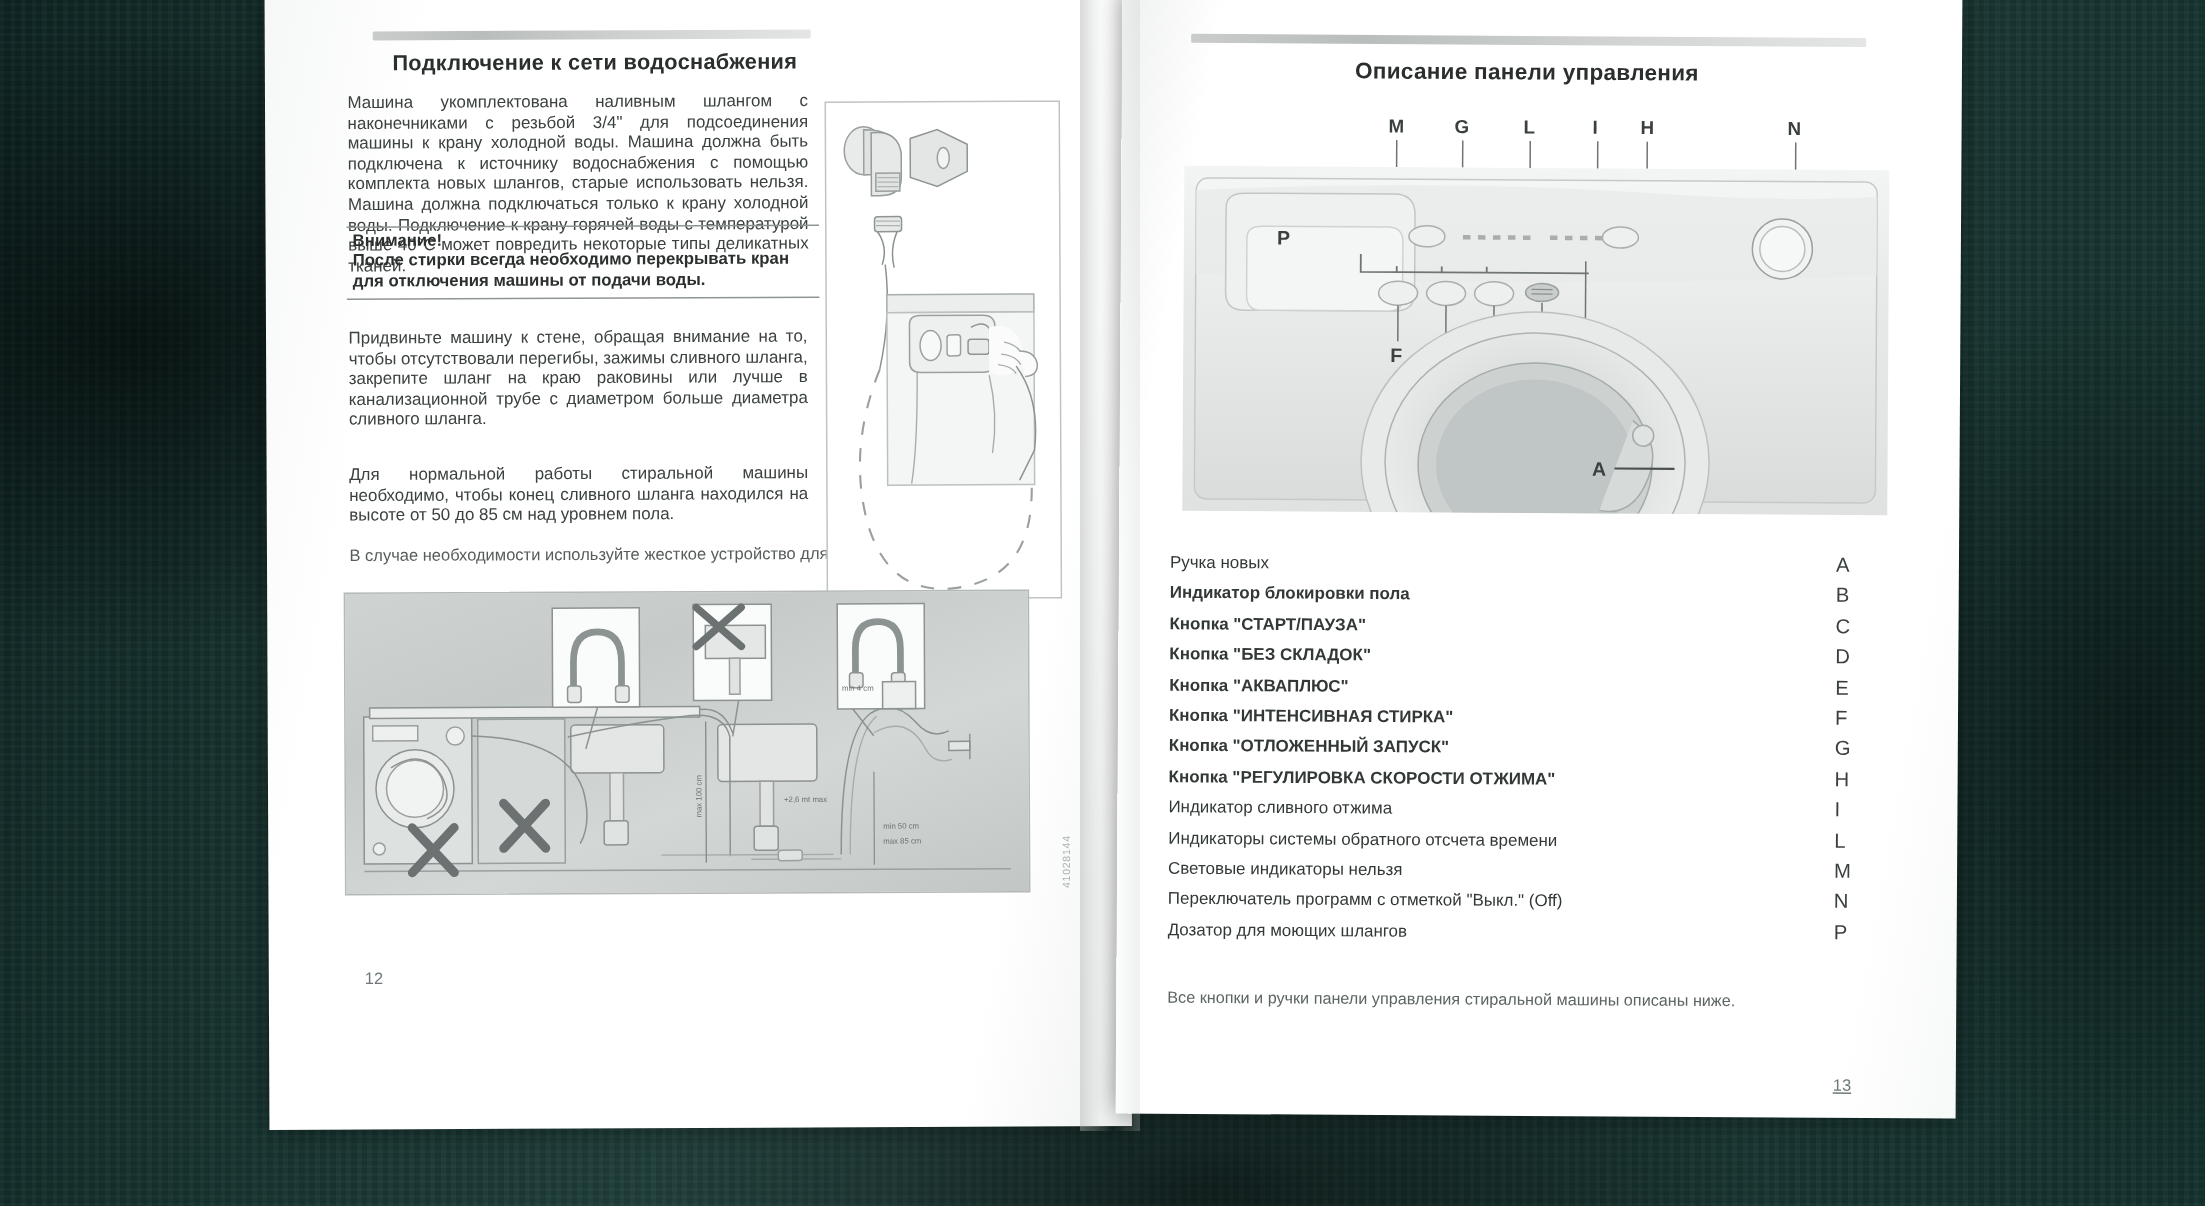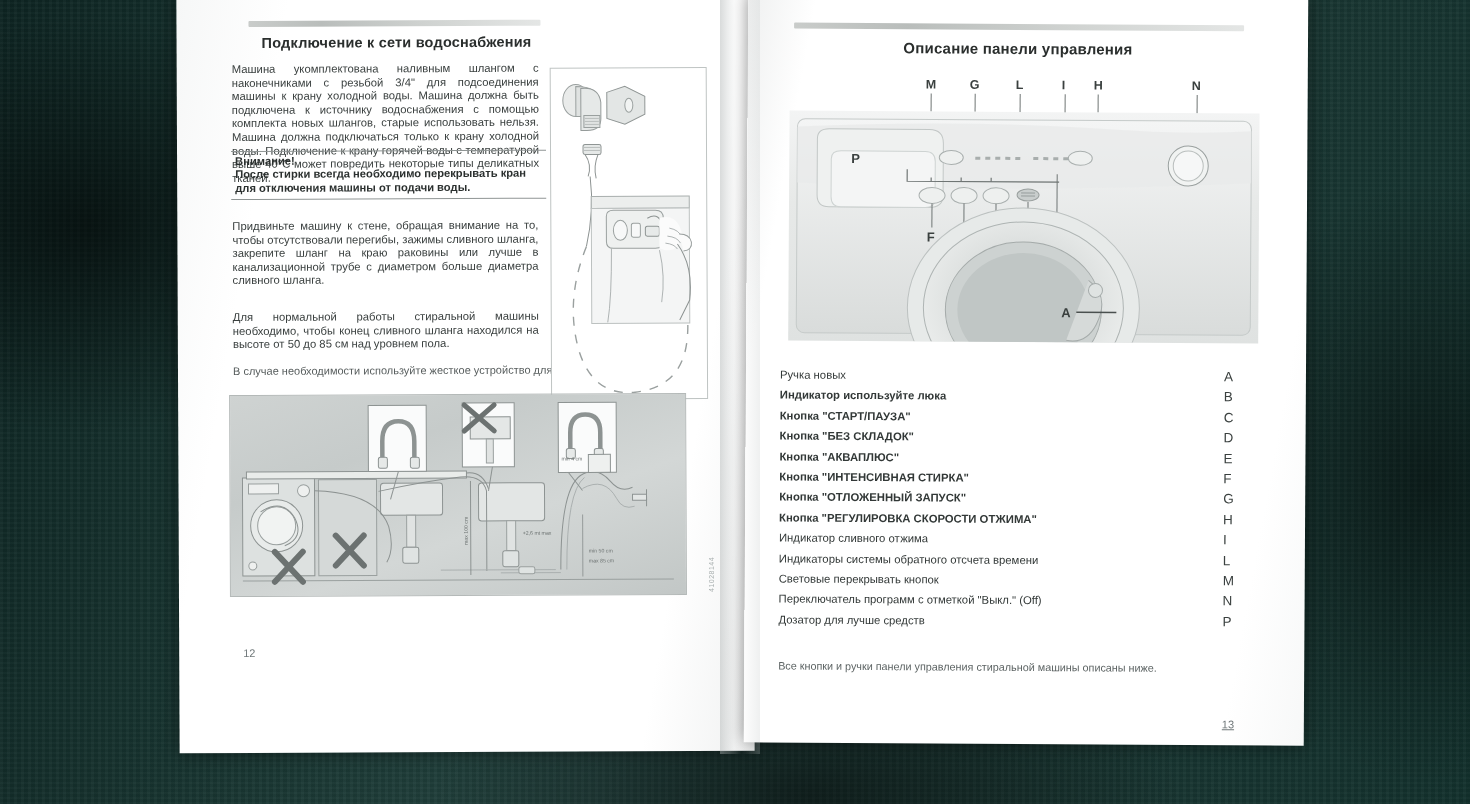--- a/index.html
+++ b/index.html
@@ -412,7 +412,7 @@
           <span class="legend-letter">A</span>
         </div>
         <div class="legend-row">
-          <span class="legend-label">Индикатор используйте люка</span>
+          <span class="legend-label">Индикатор блокировки пола</span>
           <span class="legend-letter">B</span>
         </div>
         <div class="legend-row">

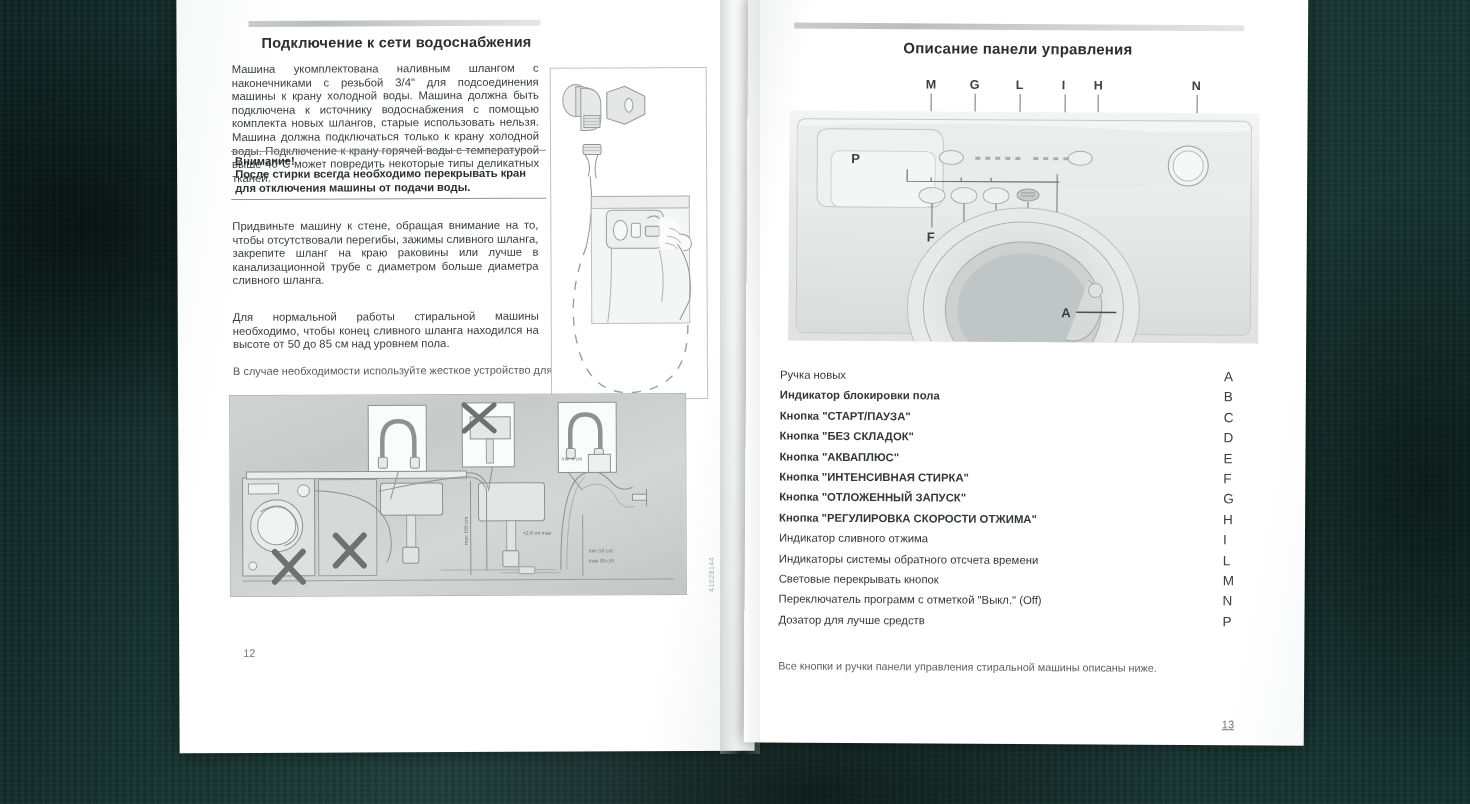--- a/index.html
+++ b/index.html
@@ -448,7 +448,7 @@
           <span class="legend-letter">L</span>
         </div>
         <div class="legend-row">
-          <span class="legend-label plain">Световые перекрывать кнопок</span>
+          <span class="legend-label plain">Световые индикаторы нельзя</span>
           <span class="legend-letter">M</span>
         </div>
         <div class="legend-row">

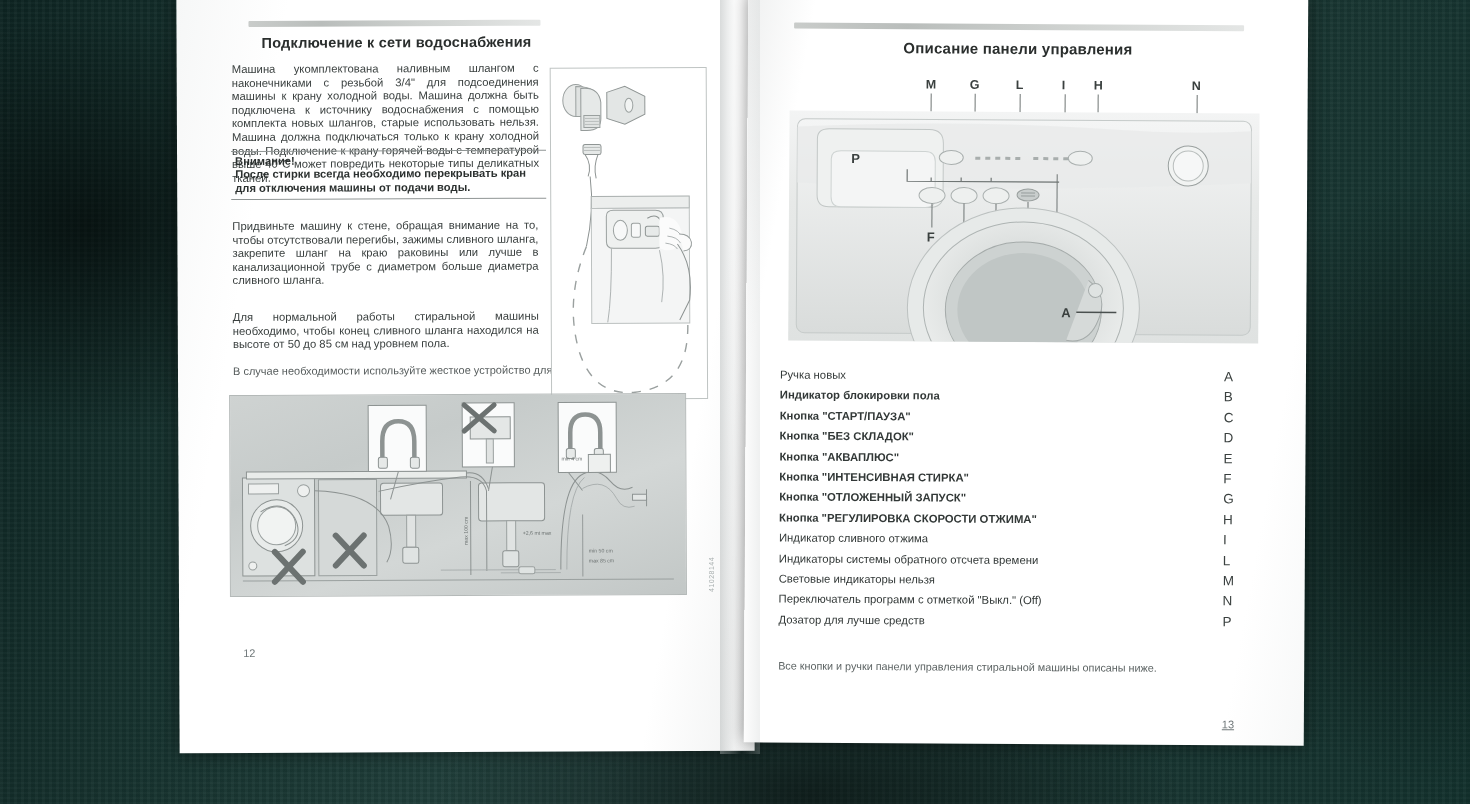--- a/index.html
+++ b/index.html
@@ -456,7 +456,7 @@
           <span class="legend-letter">N</span>
         </div>
         <div class="legend-row">
-          <span class="legend-label plain">Дозатор для лучше средств</span>
+          <span class="legend-label plain">Дозатор для моющих шлангов</span>
           <span class="legend-letter">P</span>
         </div>
       </div>

